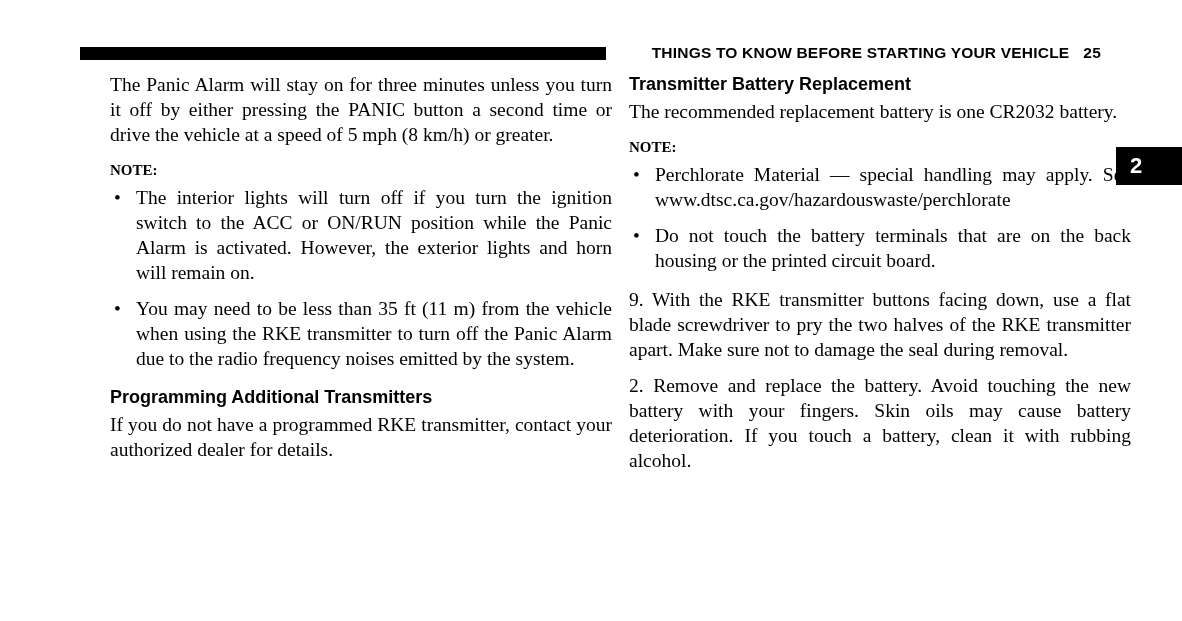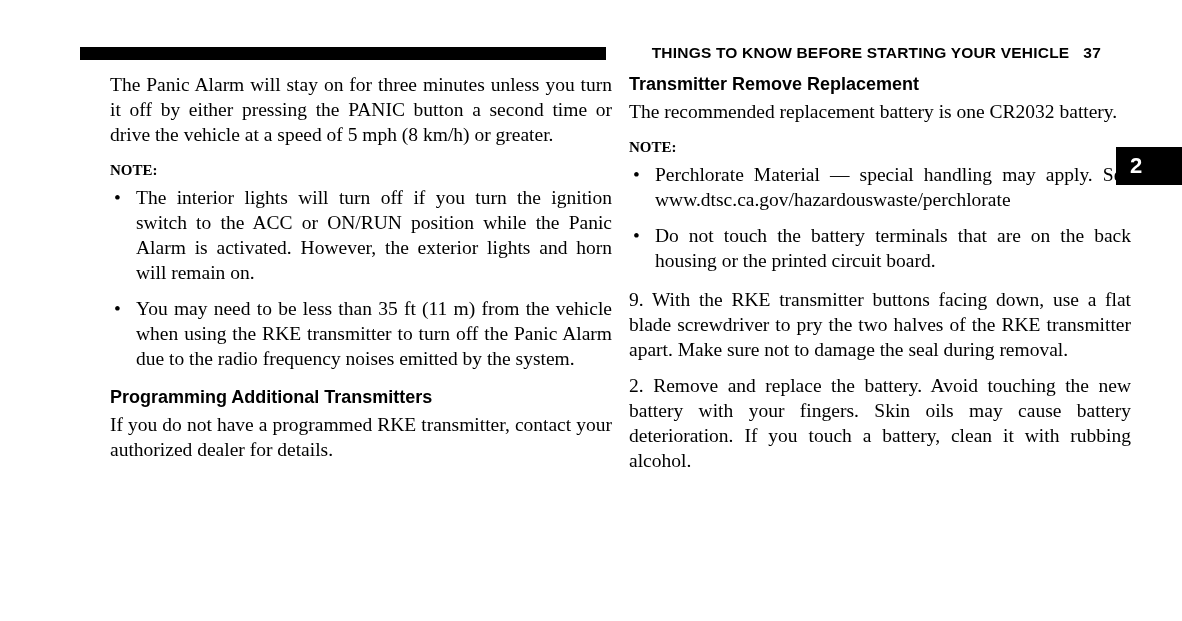--- a/index.html
+++ b/index.html
@@ -140,7 +140,7 @@
   <div class="header">
     <div class="header-bar"></div>
     <div class="header-text">
-      <span>THINGS TO KNOW BEFORE STARTING YOUR VEHICLE</span><span class="header-page">37</span>
+      <span>THINGS TO KNOW BEFORE STARTING YOUR VEHICLE</span><span class="header-page">25</span>
     </div>
   </div>
 

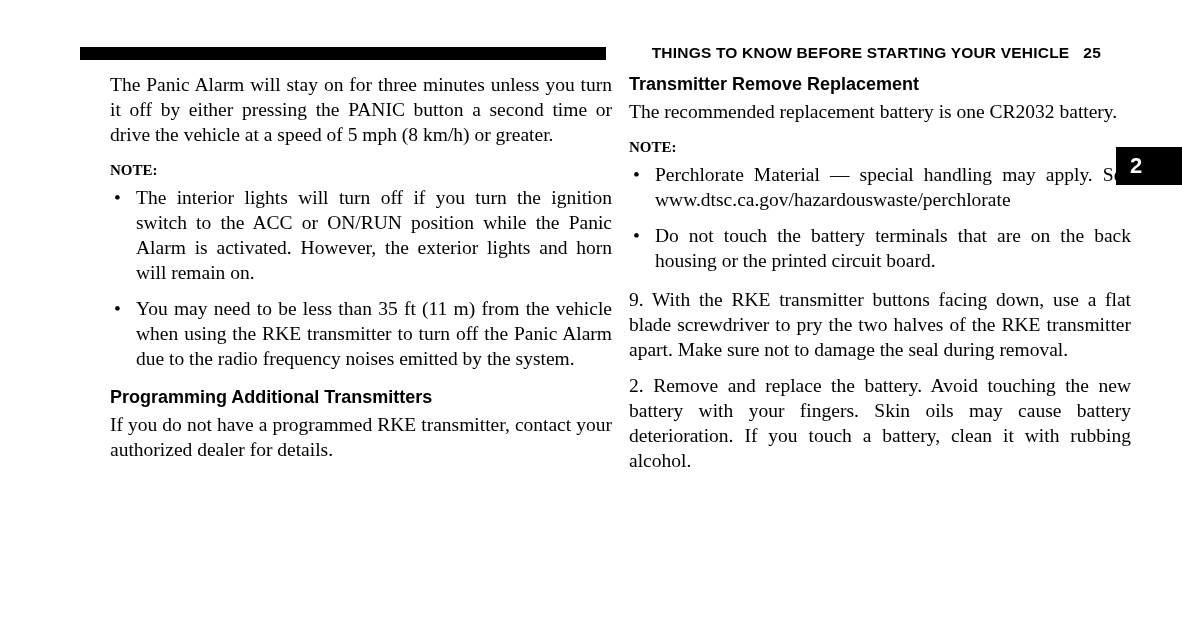--- a/index.html
+++ b/index.html
@@ -175,7 +175,7 @@
 
   <div class="col col-right">
 
-    <h3 class="subhead">Transmitter Remove Replacement</h3>
+    <h3 class="subhead">Transmitter Battery Replacement</h3>
 
     <p class="para">The recommended replacement battery is one CR2032 battery.</p>
 

